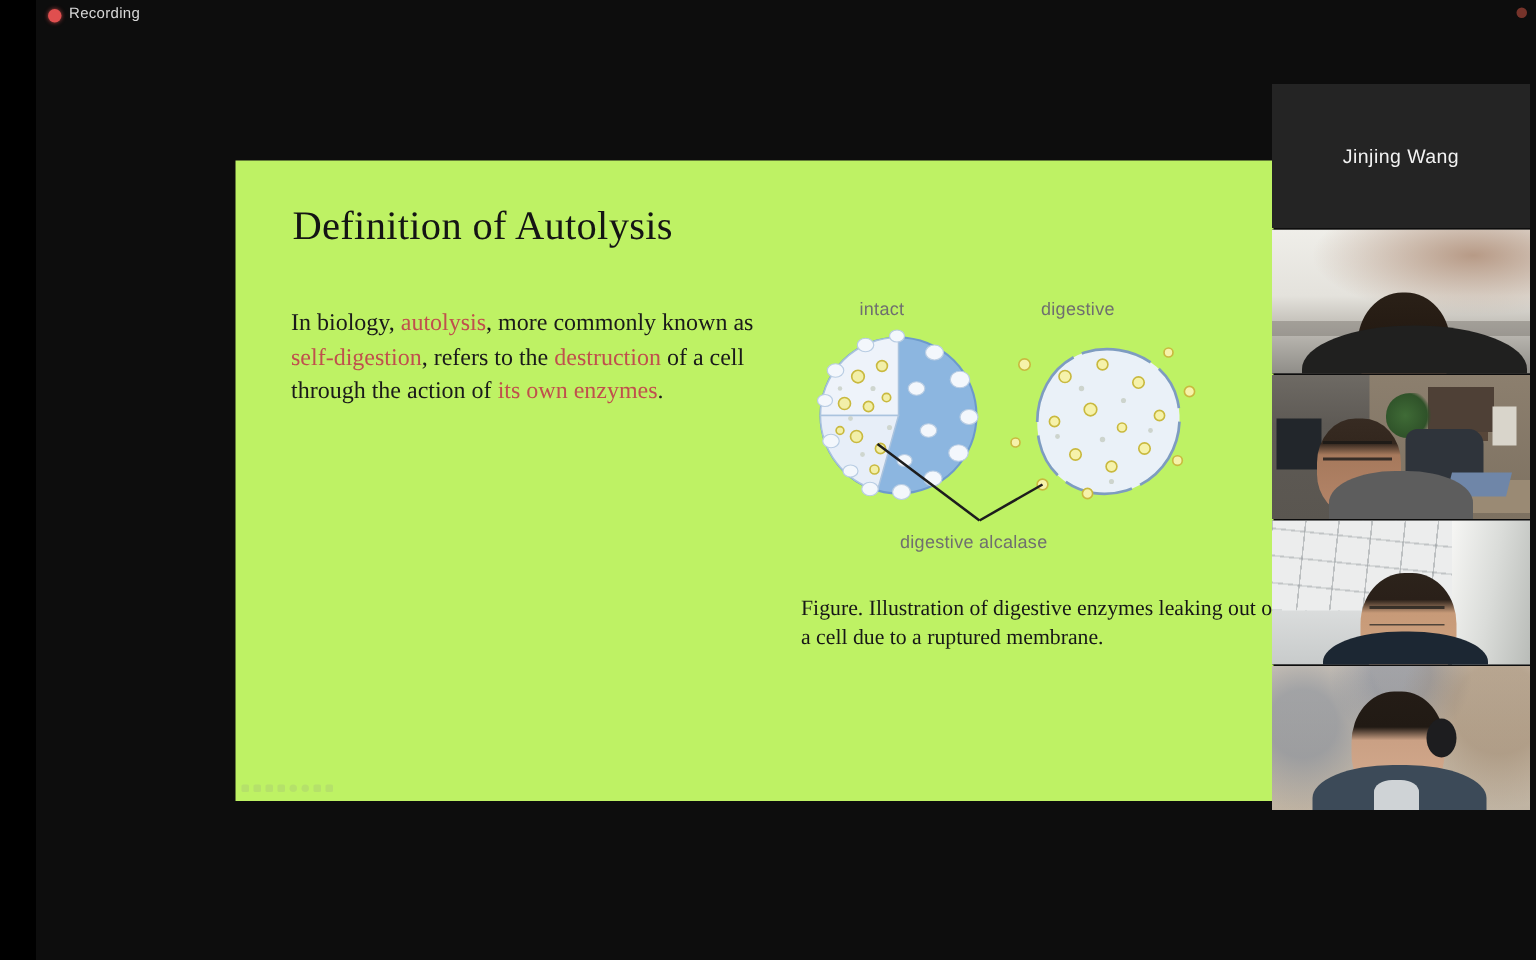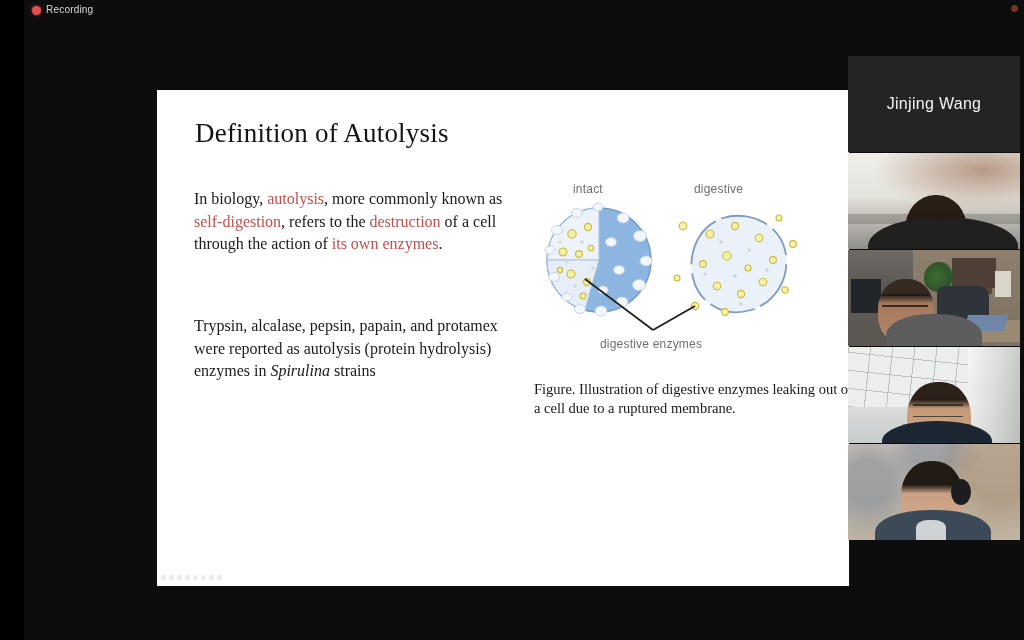--- a/index.html
+++ b/index.html
@@ -186,7 +186,7 @@
     transform: translateY(-50%);
     text-align: center;
     color: #f2f2f2;
-    font-size: 16px;
+    font-size: 13px;
     letter-spacing: .3px;
   }
   .tile-scene { position: absolute; inset: 0; }

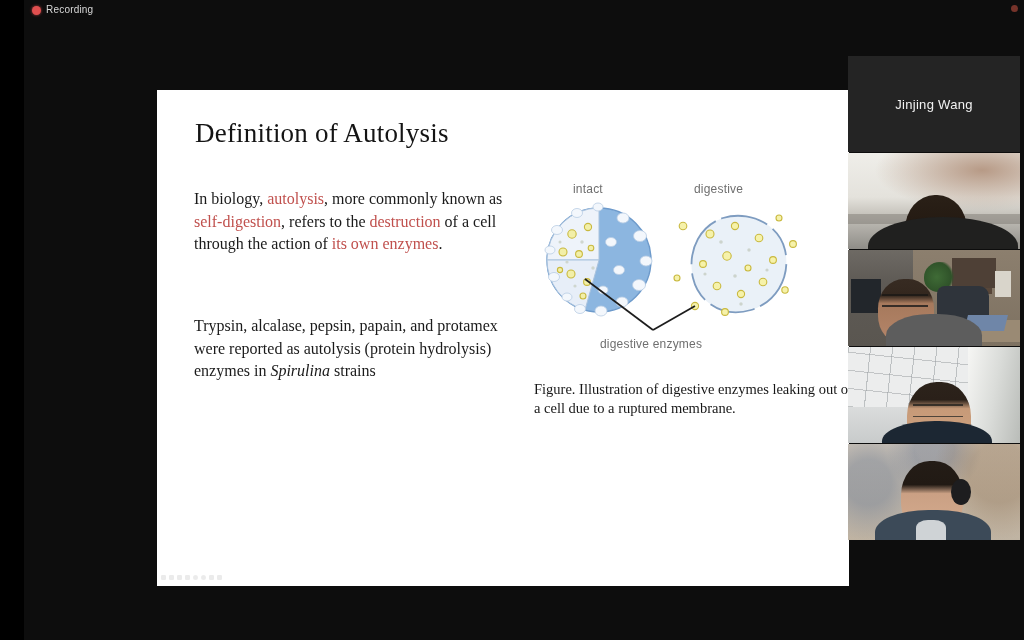--- a/index.html
+++ b/index.html
@@ -65,10 +65,10 @@
   #slide {
     position: absolute;
     left: 133px;
-    top: 90px;
+    top: 107px;
     width: 692px;
-    height: 496px;
-    background: #ffffff;
+    height: 427px;
+    background: #bef264;
     overflow: hidden;
   }
 

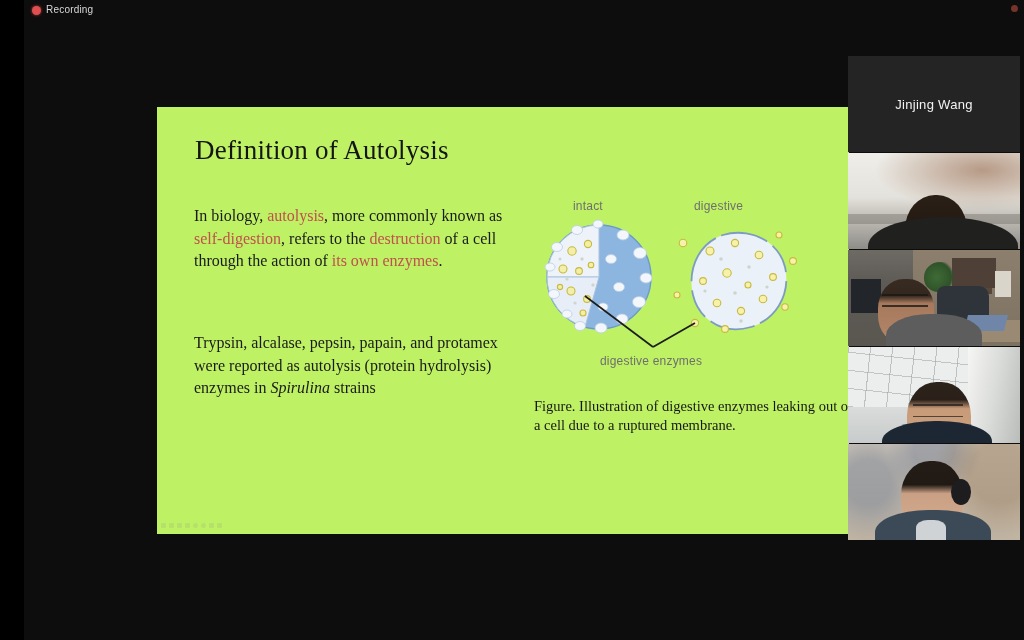--- a/index.html
+++ b/index.html
@@ -362,7 +362,6 @@
     <div id="slide-title">Definition of Autolysis</div>
 
     <div class="slide-body" id="slide-para-1"><span>In biology, </span><span class="hl" style="color: rgb(192, 80, 77);">autolysis</span><span>, more commonly known as </span><span class="hl" style="color: rgb(192, 80, 77);">self-digestion</span><span>, refers to the </span><span class="hl" style="color: rgb(192, 80, 77);">destruction</span><span> of a cell through the action of </span><span class="hl" style="color: rgb(192, 80, 77);">its own enzymes</span><span>.</span></div>
-    <div class="slide-body" id="slide-para-2"><span>Trypsin, alcalase, pepsin, papain, and protamex were reported as autolysis (protein hydrolysis) enzymes in </span><span class="it">Spirulina</span><span> strains</span></div>
 
     <div id="figure-block">
 

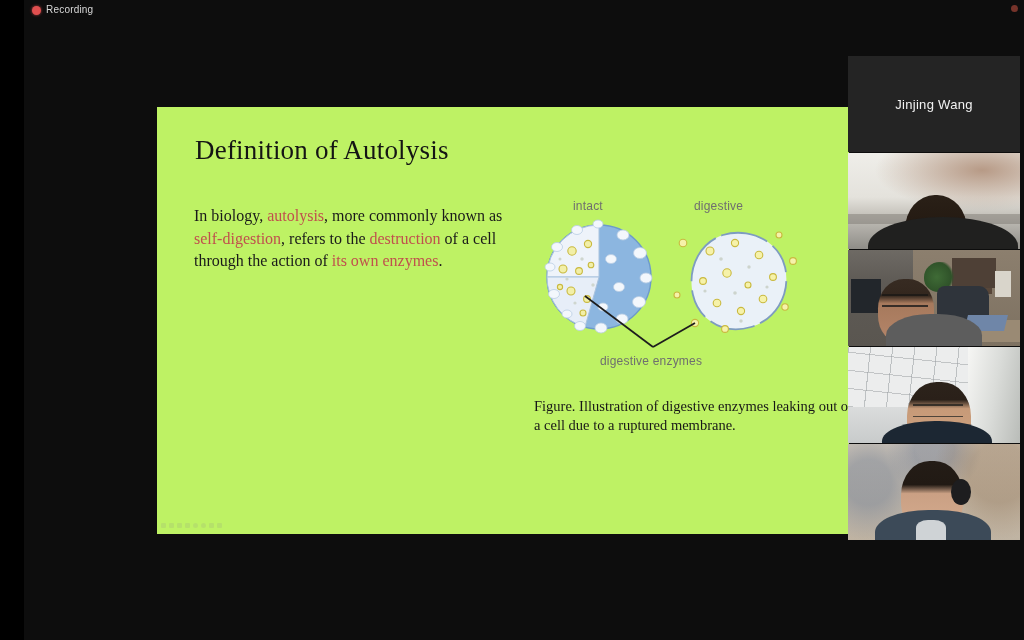--- a/index.html
+++ b/index.html
@@ -456,7 +456,7 @@
 
       <div class="fig-label" id="fig-label-intact">intact</div>
       <div class="fig-label" id="fig-label-ruptured">digestive</div>
-      <div class="fig-label" id="fig-label-enzymes">digestive enzymes</div>
+      <div class="fig-label" id="fig-label-enzymes">digestive alcalase</div>
     </div>
 
     <div id="figure-caption">

